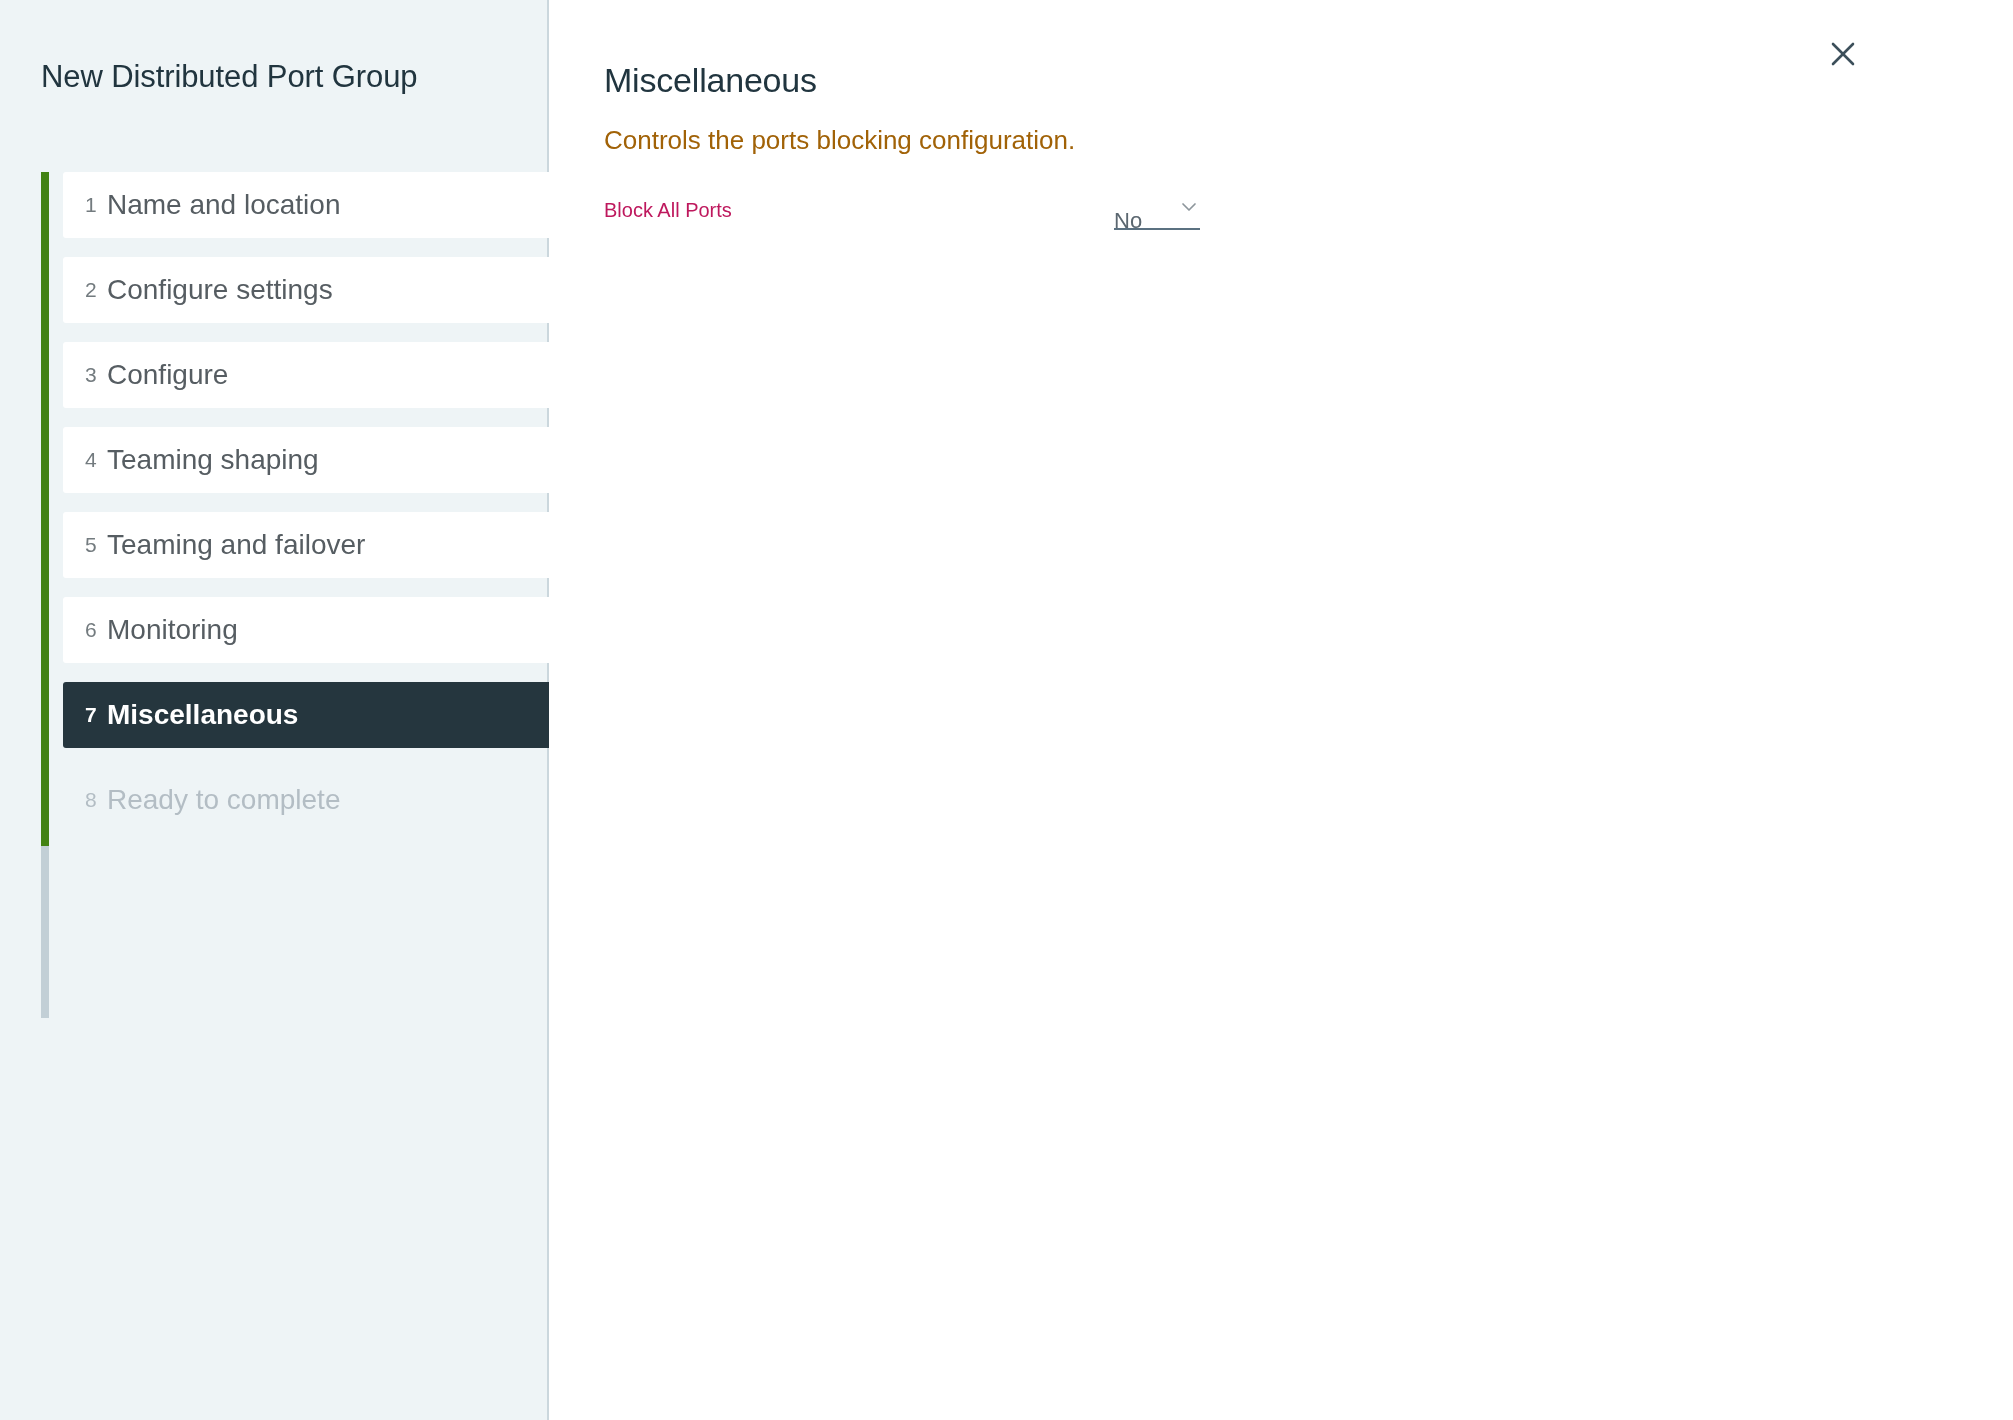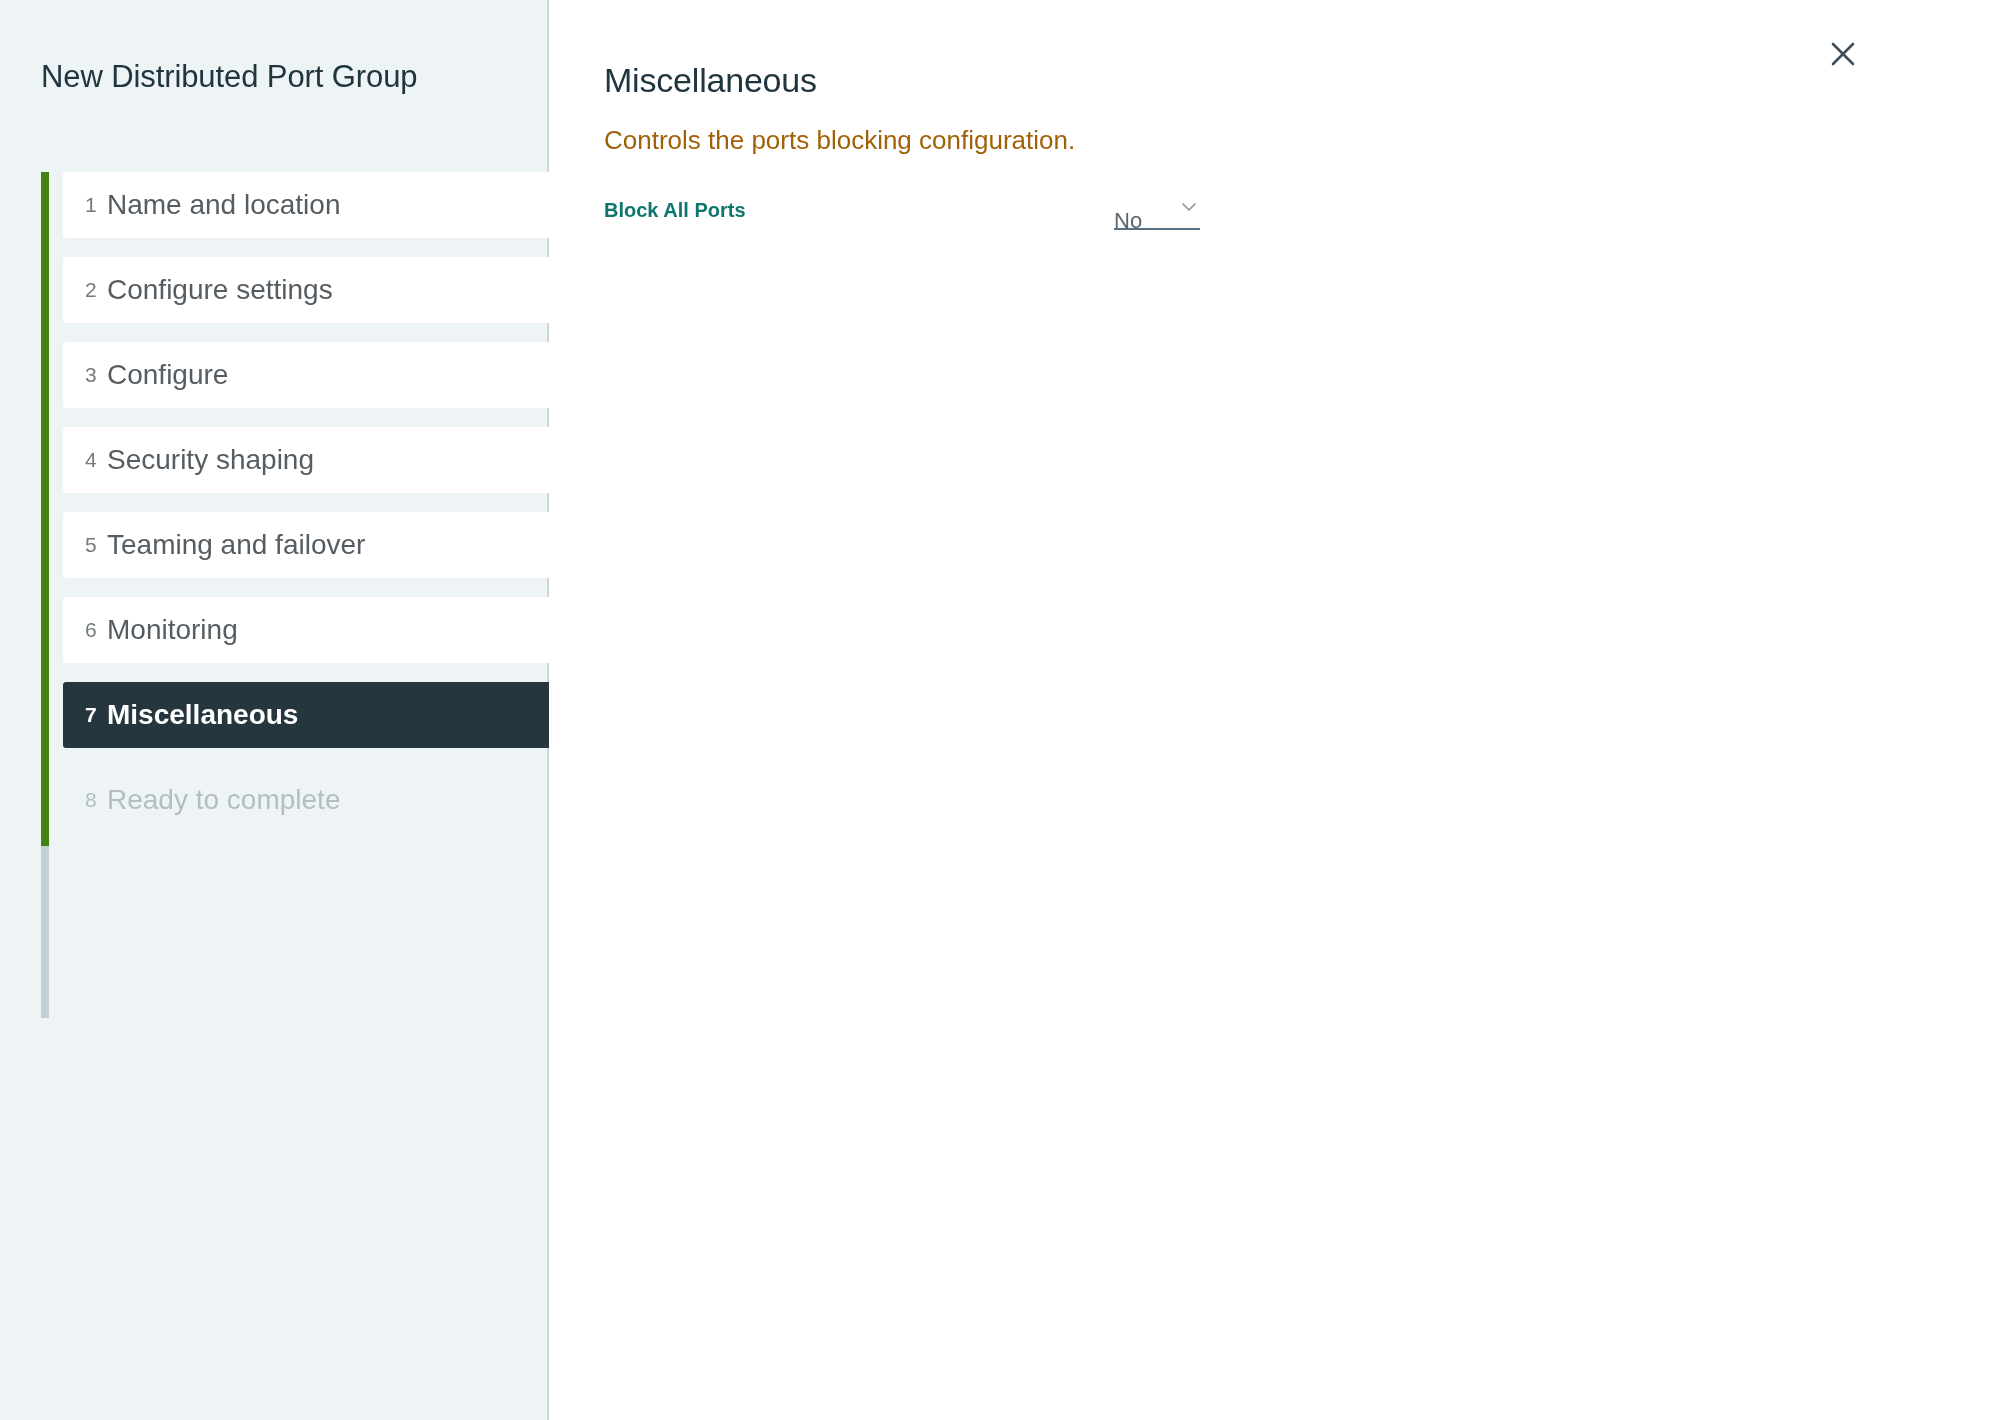--- a/index.html
+++ b/index.html
@@ -169,8 +169,8 @@
 
   .field-label {
     font-size: 20px;
-    font-weight: 700;
-    color: #0f766e;
+    font-weight: 400;
+    color: #be185d;
     width: 510px;
   }
 

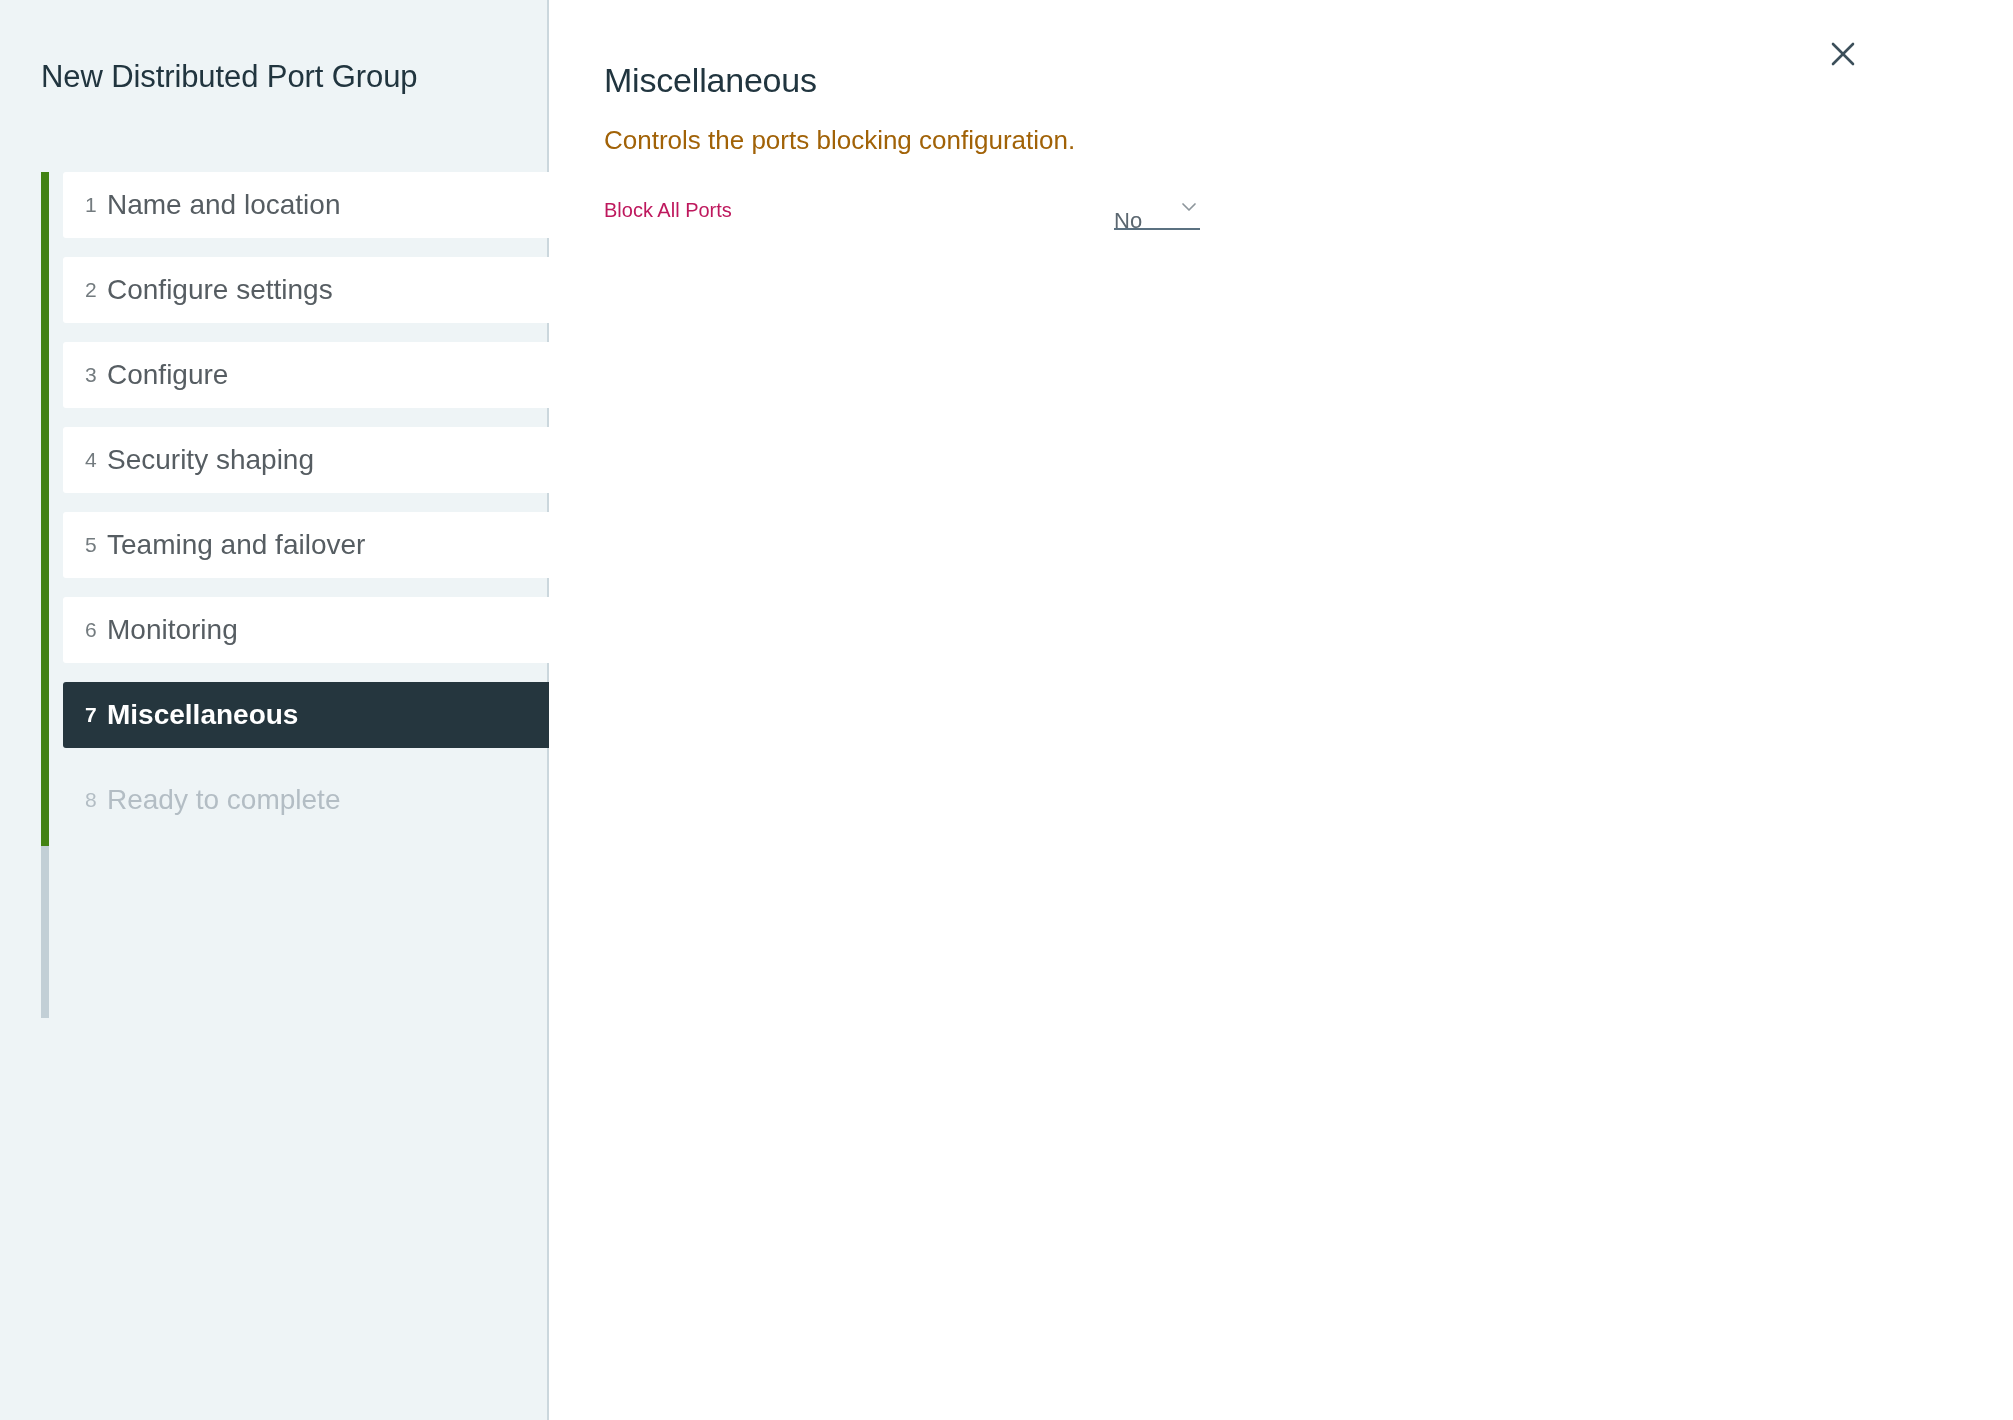--- a/index.html
+++ b/index.html
@@ -275,7 +275,7 @@
 
       <div class="step done">
         <span class="step-num">4</span>
-        <span class="step-label">Security shaping</span>
+        <span class="step-label">Teaming shaping</span>
       </div>
 
       <div class="step done">

